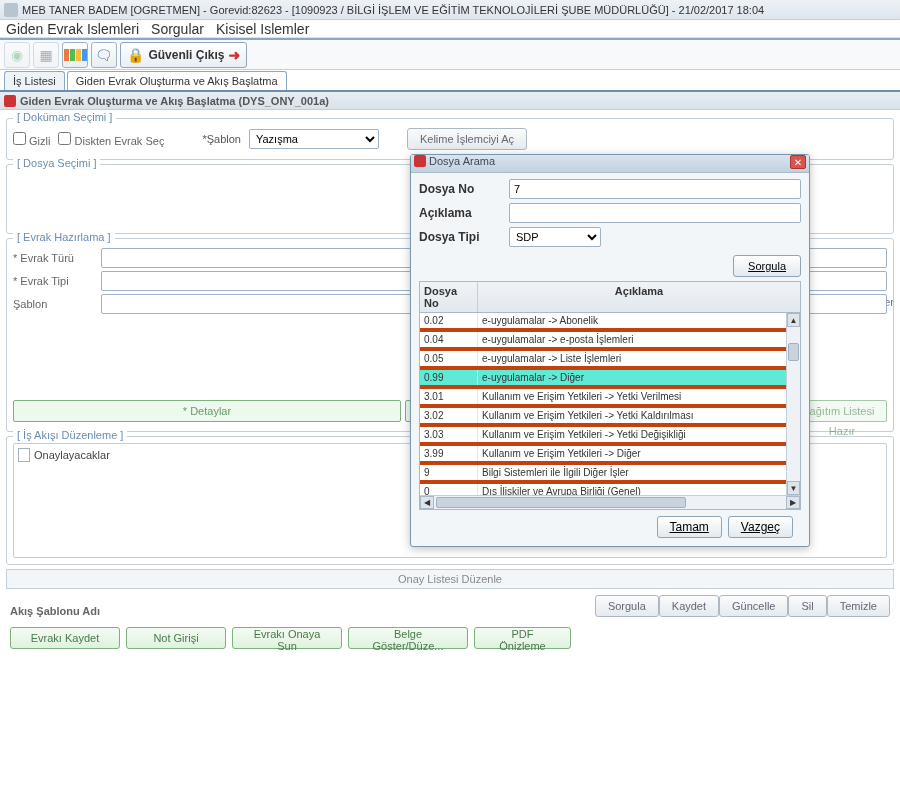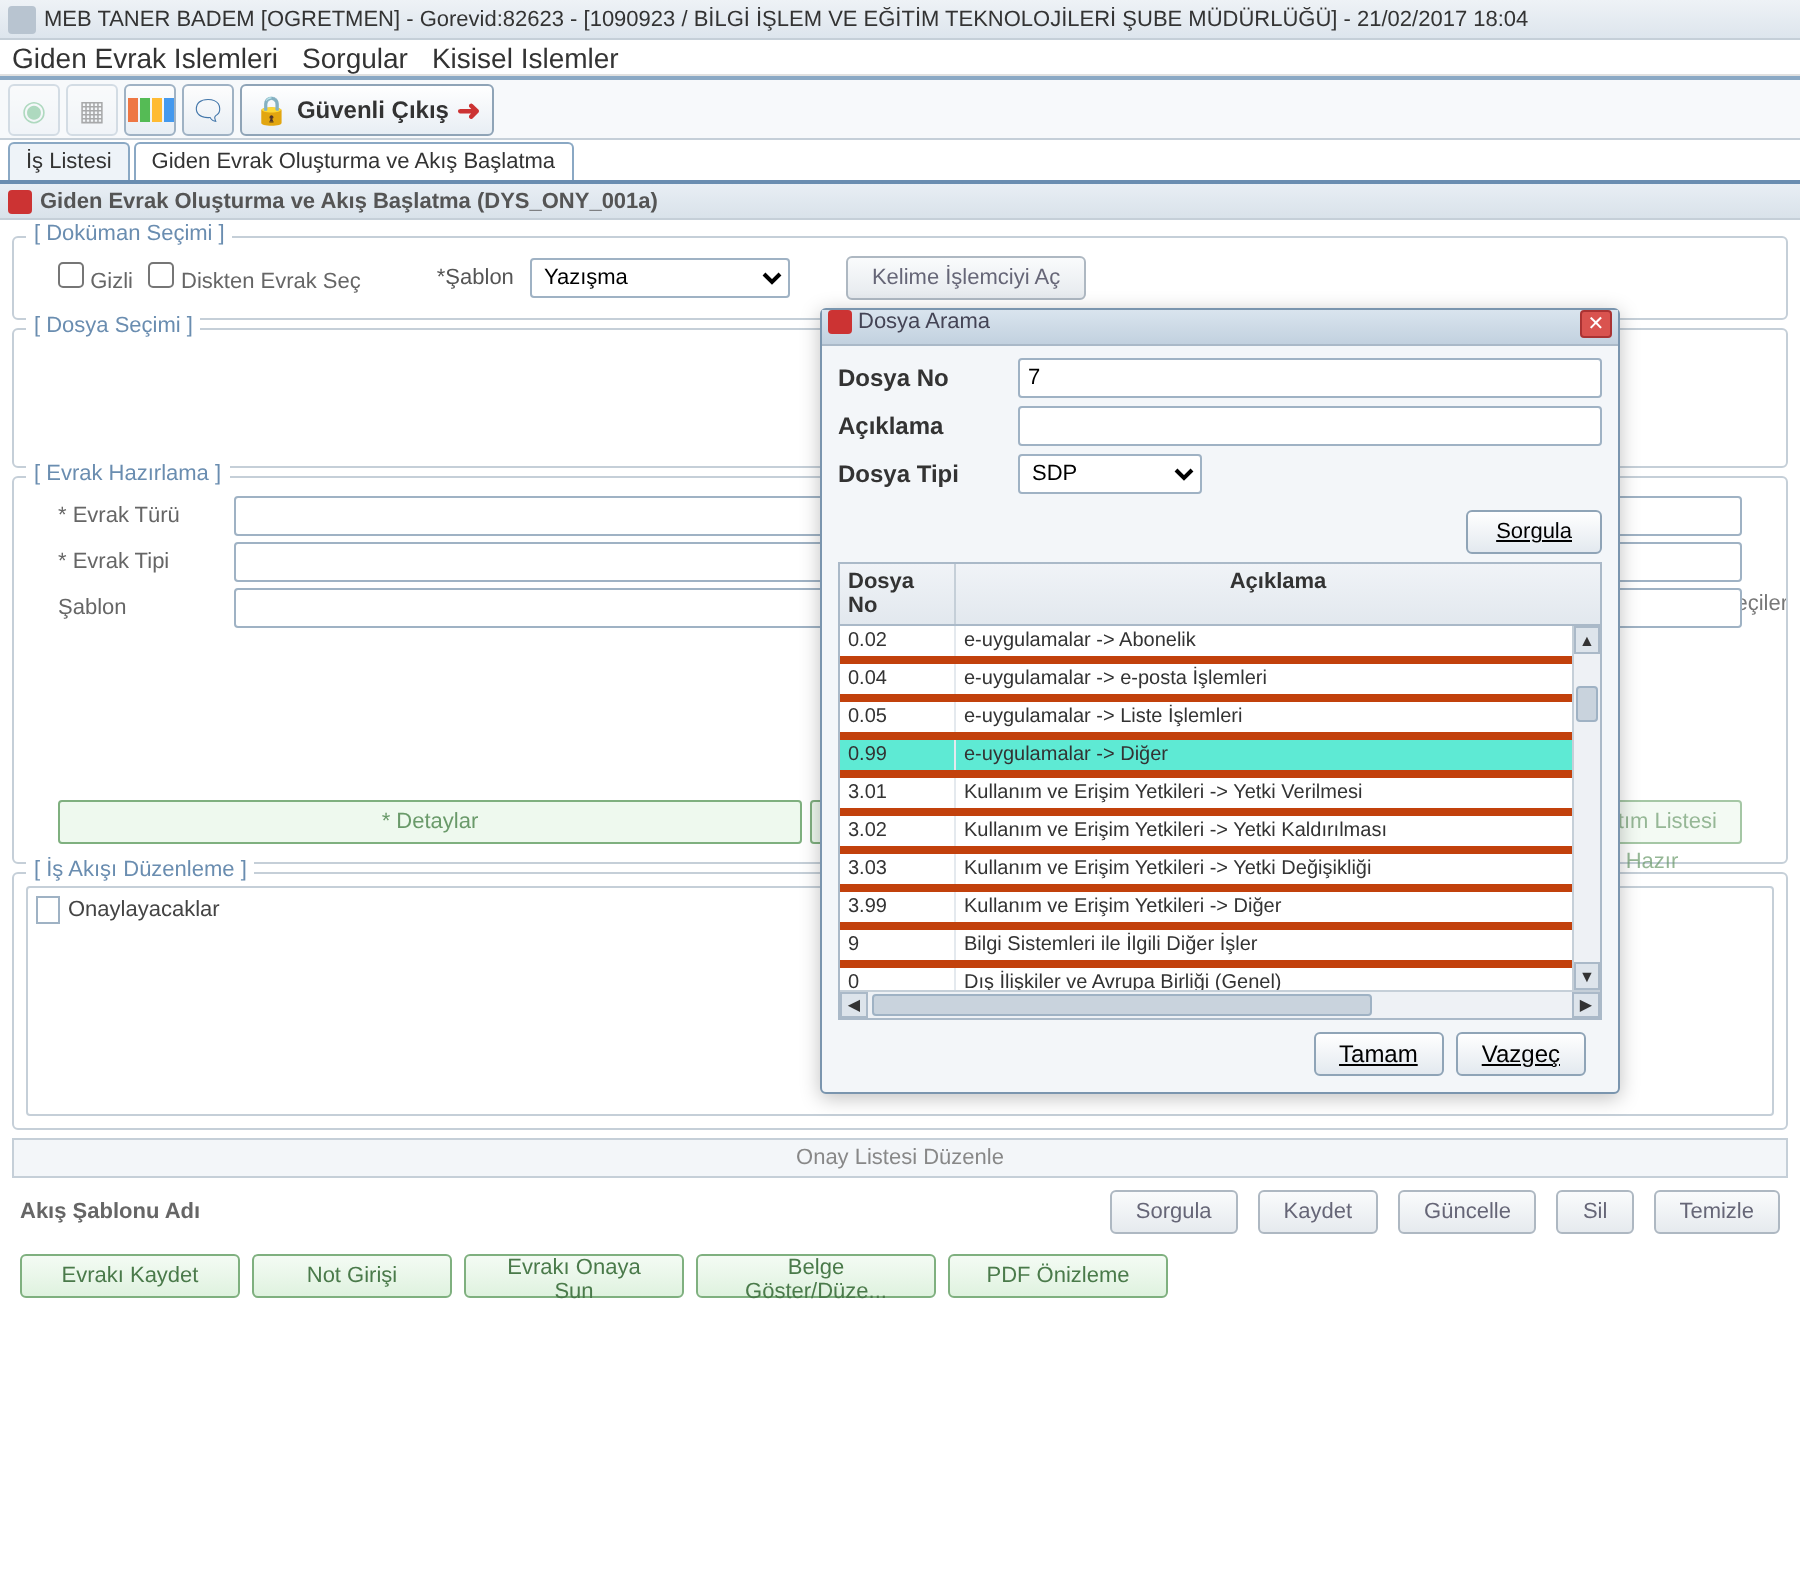--- a/index.html
+++ b/index.html
@@ -30,7 +30,7 @@
 .fieldset { border:1px solid #c5cfd8; border-radius:3px; margin: 4px 2px; padding: 6px; position: relative; }
 .fieldset-label { position:absolute; top:-8px; left:6px; background:#fff; padding:0 4px; font-size:11px; color:#6a8db0; }
 
-.row { display:flex; align-items:center; gap:8px; margin: 3px 16px; }
+.row { display:flex; align-items:center; gap:8px; margin: 3px 0; }
 .lbl { font-size:11px; color:#666; }
 .req { color:#555; font-weight:normal; }
 

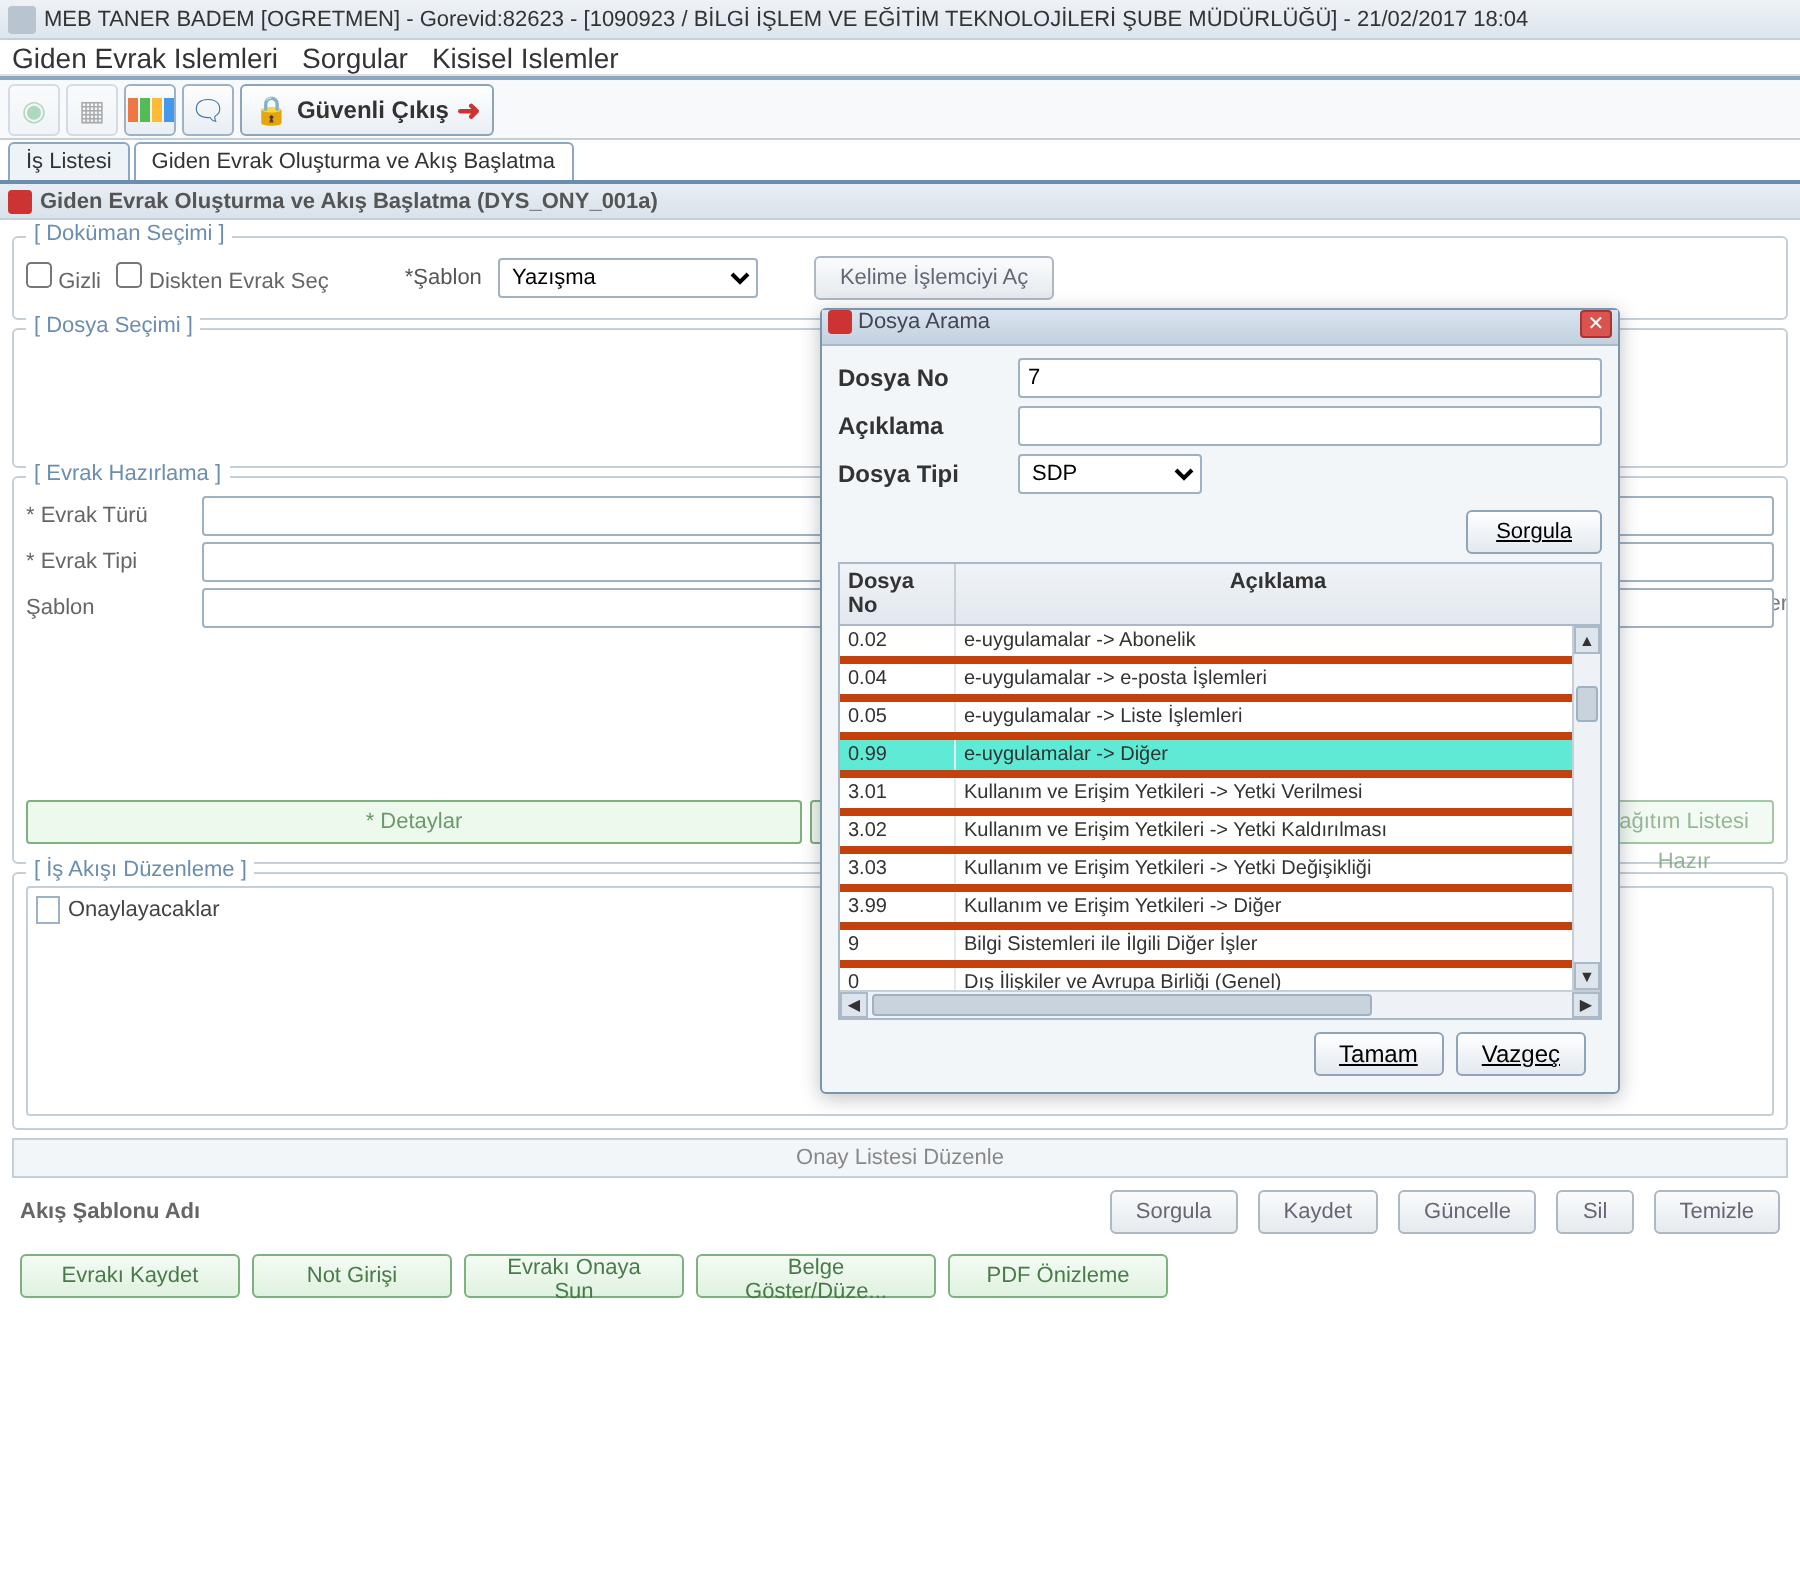--- a/index.html
+++ b/index.html
@@ -48,7 +48,7 @@
 
 .onay-bar { height:20px; display:flex; align-items:center; justify-content:center; border:1px solid #c5cfd8; background:#f3f6f9; margin:2px; font-size:11px; color:#888; }
 
-.sablon-row { display:flex; align-items:center; gap:10px; padding:4px 6px; }
+.sablon-row { display:flex; align-items:flex-end; padding:4px 6px; }
 .sablon-row .lbl { font-weight:bold; color:#666; }
 
 .bottom-actions { display:flex; gap:6px; padding:6px; }

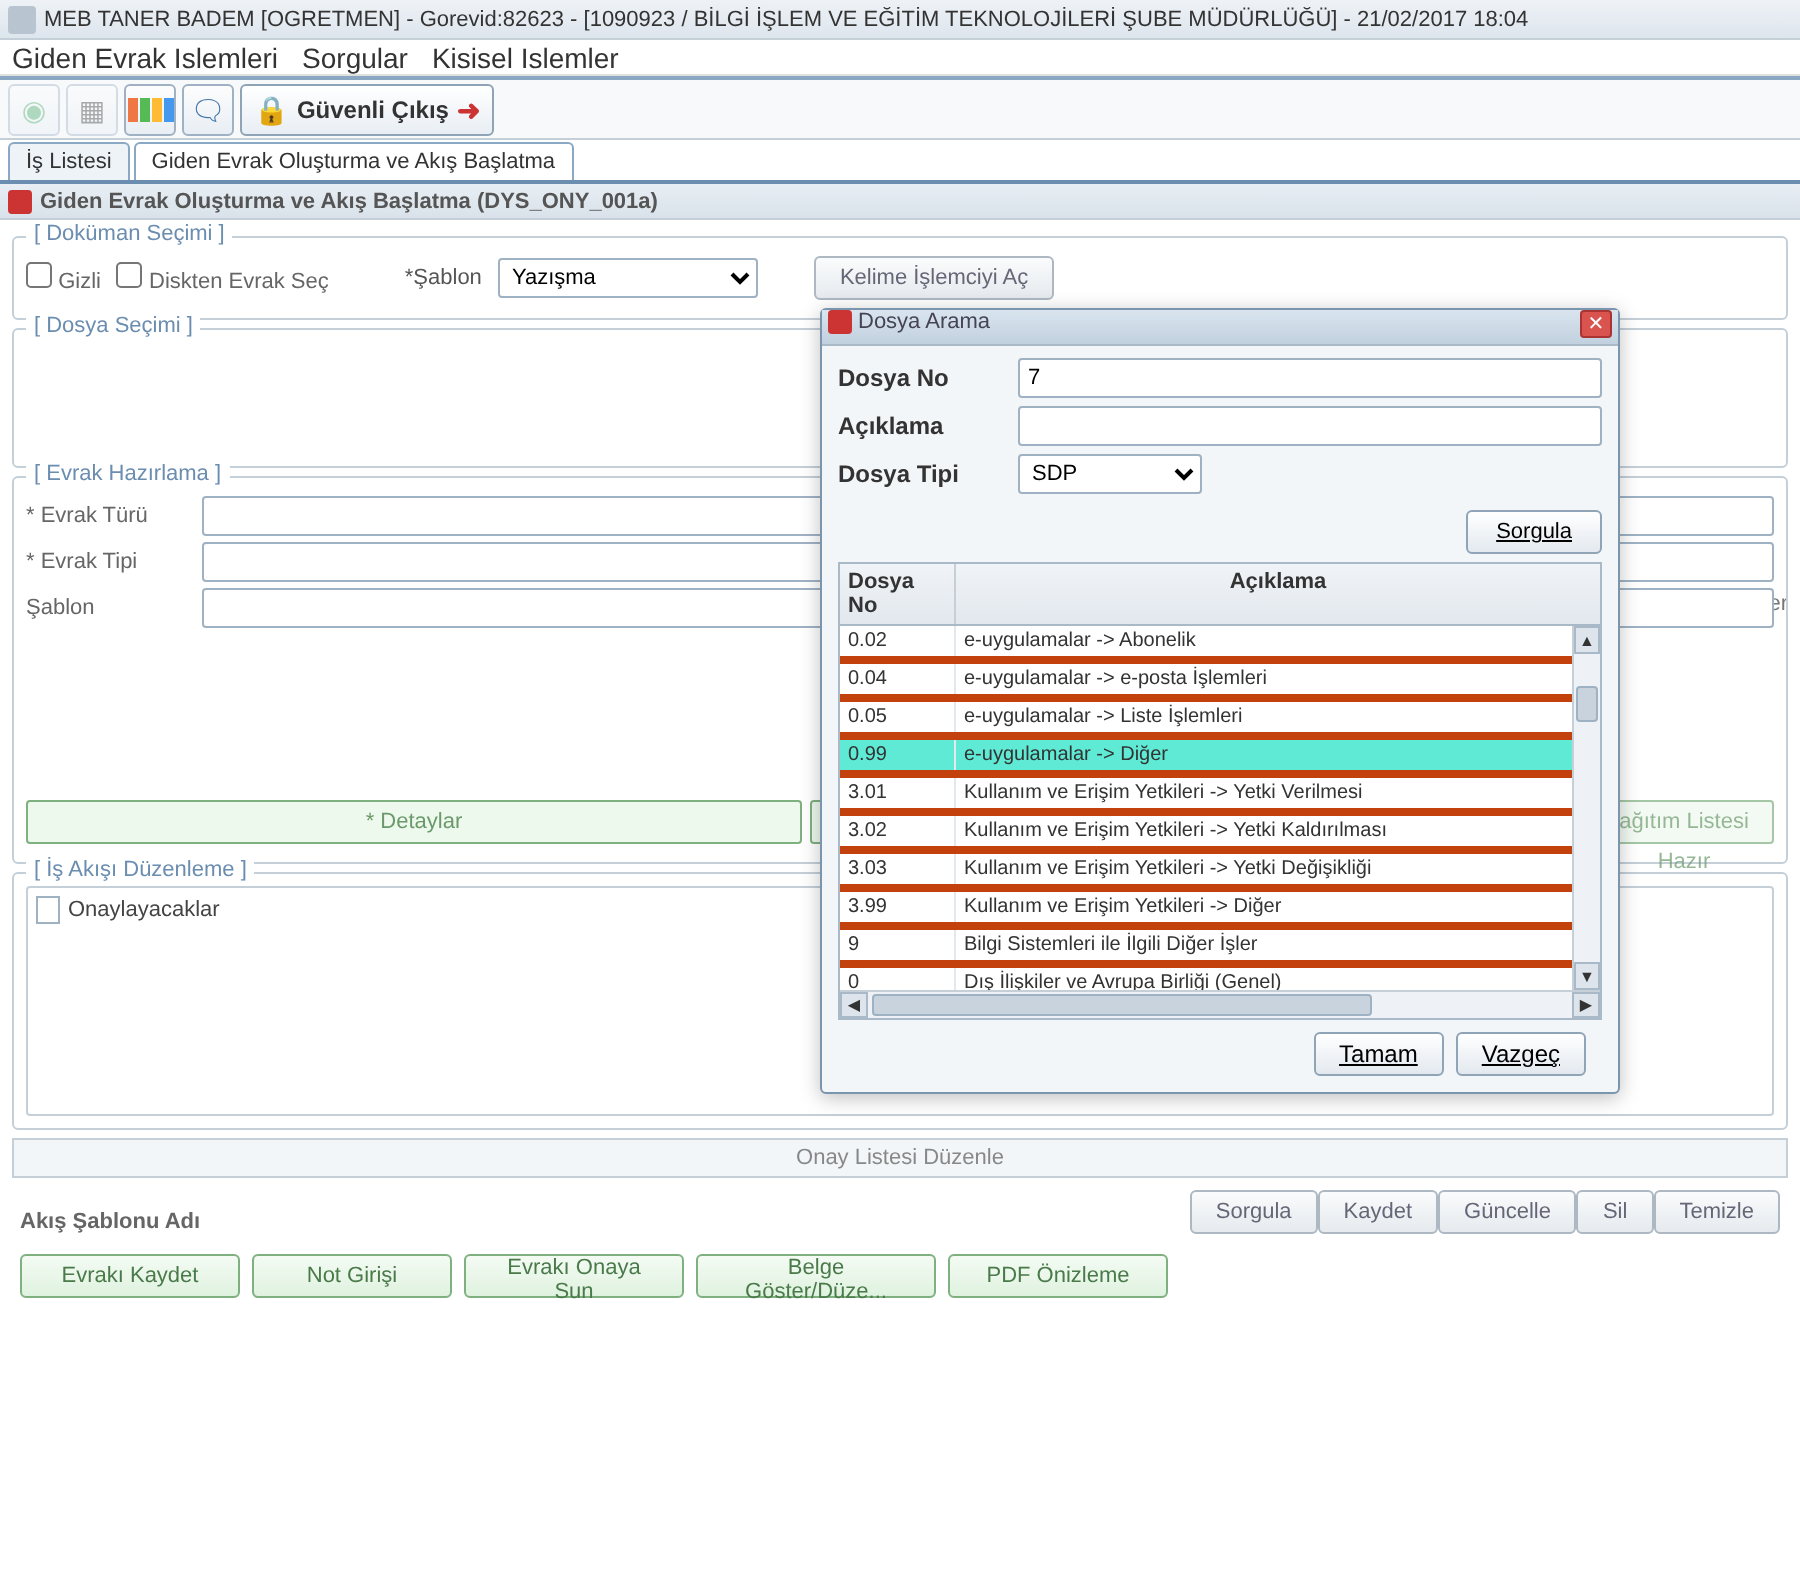--- a/index.html
+++ b/index.html
@@ -214,7 +214,7 @@
     <button class="greenbtn" style="width:100px"><span>Not Girişi</span></button>
     <button class="greenbtn" style="width:110px"><span>Evrakı Onaya Sun</span></button>
     <button class="greenbtn" style="width:120px"><span>Belge Göster/Düze...</span></button>
-    <button class="greenbtn" style="width:110px"><span>PDF Önizleme</span></button>
+    <button class="greenbtn" style="width:97px"><span>PDF Önizleme</span></button>
   </div>
 
 </div>

